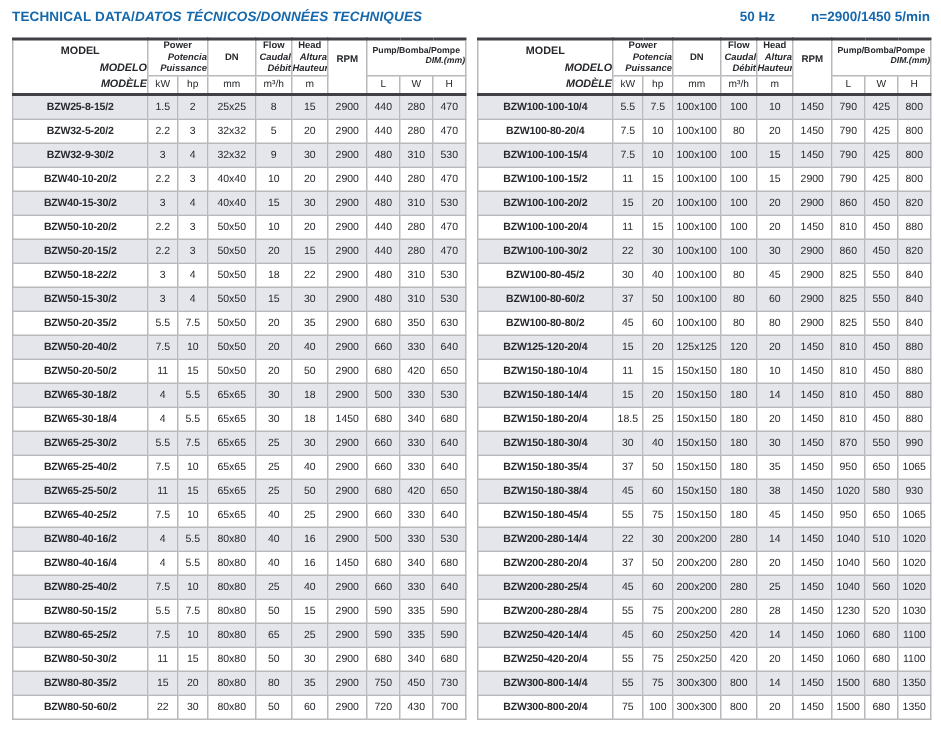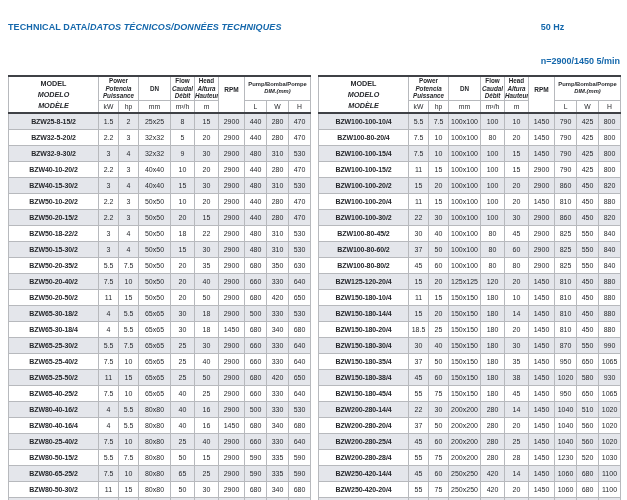--- a/index.html
+++ b/index.html
@@ -21,7 +21,7 @@
   .page { padding: 6px 7px 0 8px; }
 
   
-  .titlebar { display: flex; align-items: baseline; margin-bottom: 9px; margin-top: 16px; }
+  .titlebar { display: flex; align-items: baseline; margin-bottom: 9px; }
   .title { color: var(--accent); font-size: 9px; font-weight: bold; letter-spacing: .1px; white-space: nowrap; }
   .title .it { font-style: italic; }
   .specs { margin-left: auto; display: flex; gap: 24px; color: var(--accent); font-size: 9px; font-weight: bold; white-space: nowrap; flex-direction: column; }

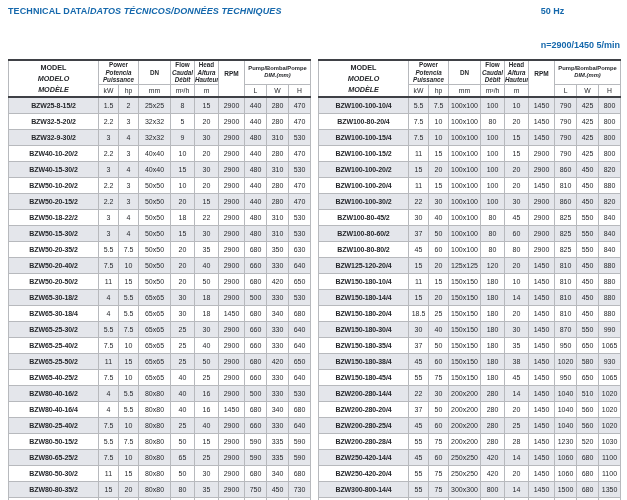--- a/index.html
+++ b/index.html
@@ -24,7 +24,7 @@
   .titlebar { display: flex; align-items: baseline; margin-bottom: 9px; }
   .title { color: var(--accent); font-size: 9px; font-weight: bold; letter-spacing: .1px; white-space: nowrap; }
   .title .it { font-style: italic; }
-  .specs { margin-left: auto; display: flex; gap: 24px; color: var(--accent); font-size: 9px; font-weight: bold; white-space: nowrap; flex-direction: column; }
+  .specs { margin-left: auto; display: flex; gap: 24px; color: var(--accent); font-size: 9px; font-weight: bold; white-space: nowrap; }
 
   
   .tables { display: flex; gap: 7px; }

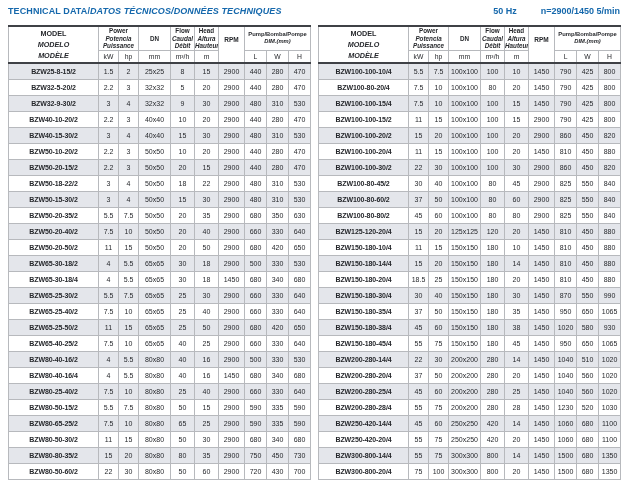--- a/index.html
+++ b/index.html
@@ -39,7 +39,7 @@
   thead tr.row1 th { height: 24px; }
   thead tr.units th { height: 13px; font-size: 6.8px; font-weight: normal; }
   .hl { display: block; line-height: 7.6px; font-size: 6.3px; font-weight: bold; }
-  .hl.it { font-style: italic; }
+  .hl.it { font-style: italic; text-align: right; }
   .model-lines .hl { font-size: 7.2px; line-height: 11px; }
   .dim-lines .hl { font-size: 5.8px; line-height: 7.2px; }
   th.th-rpm { vertical-align: top; padding-top: 9px; font-size: 6.5px; font-weight: bold; }

